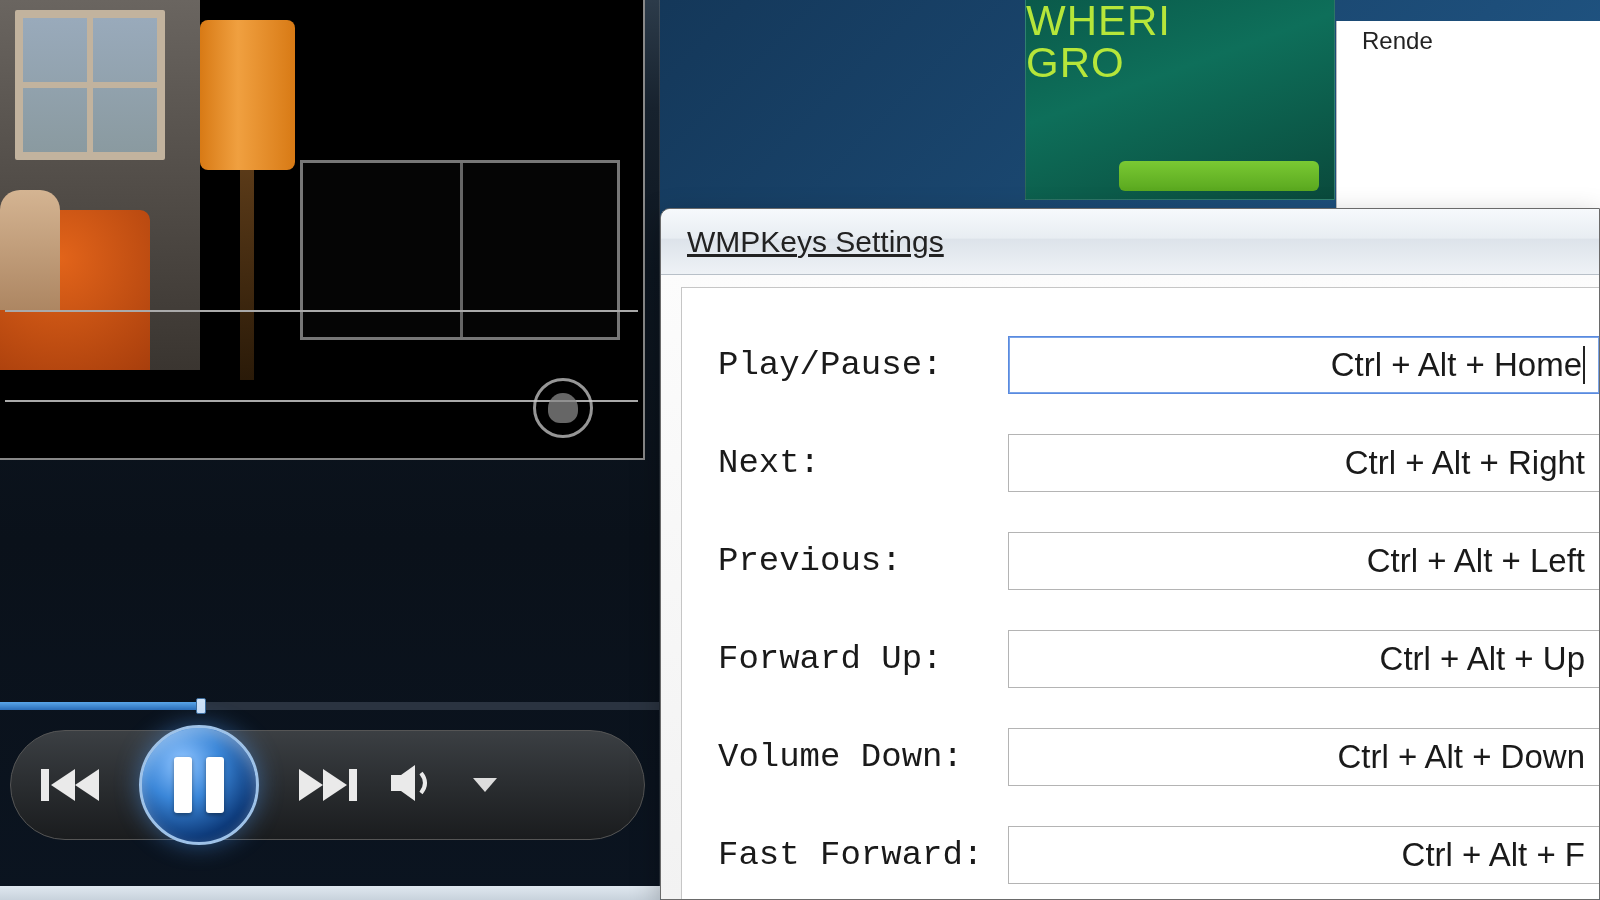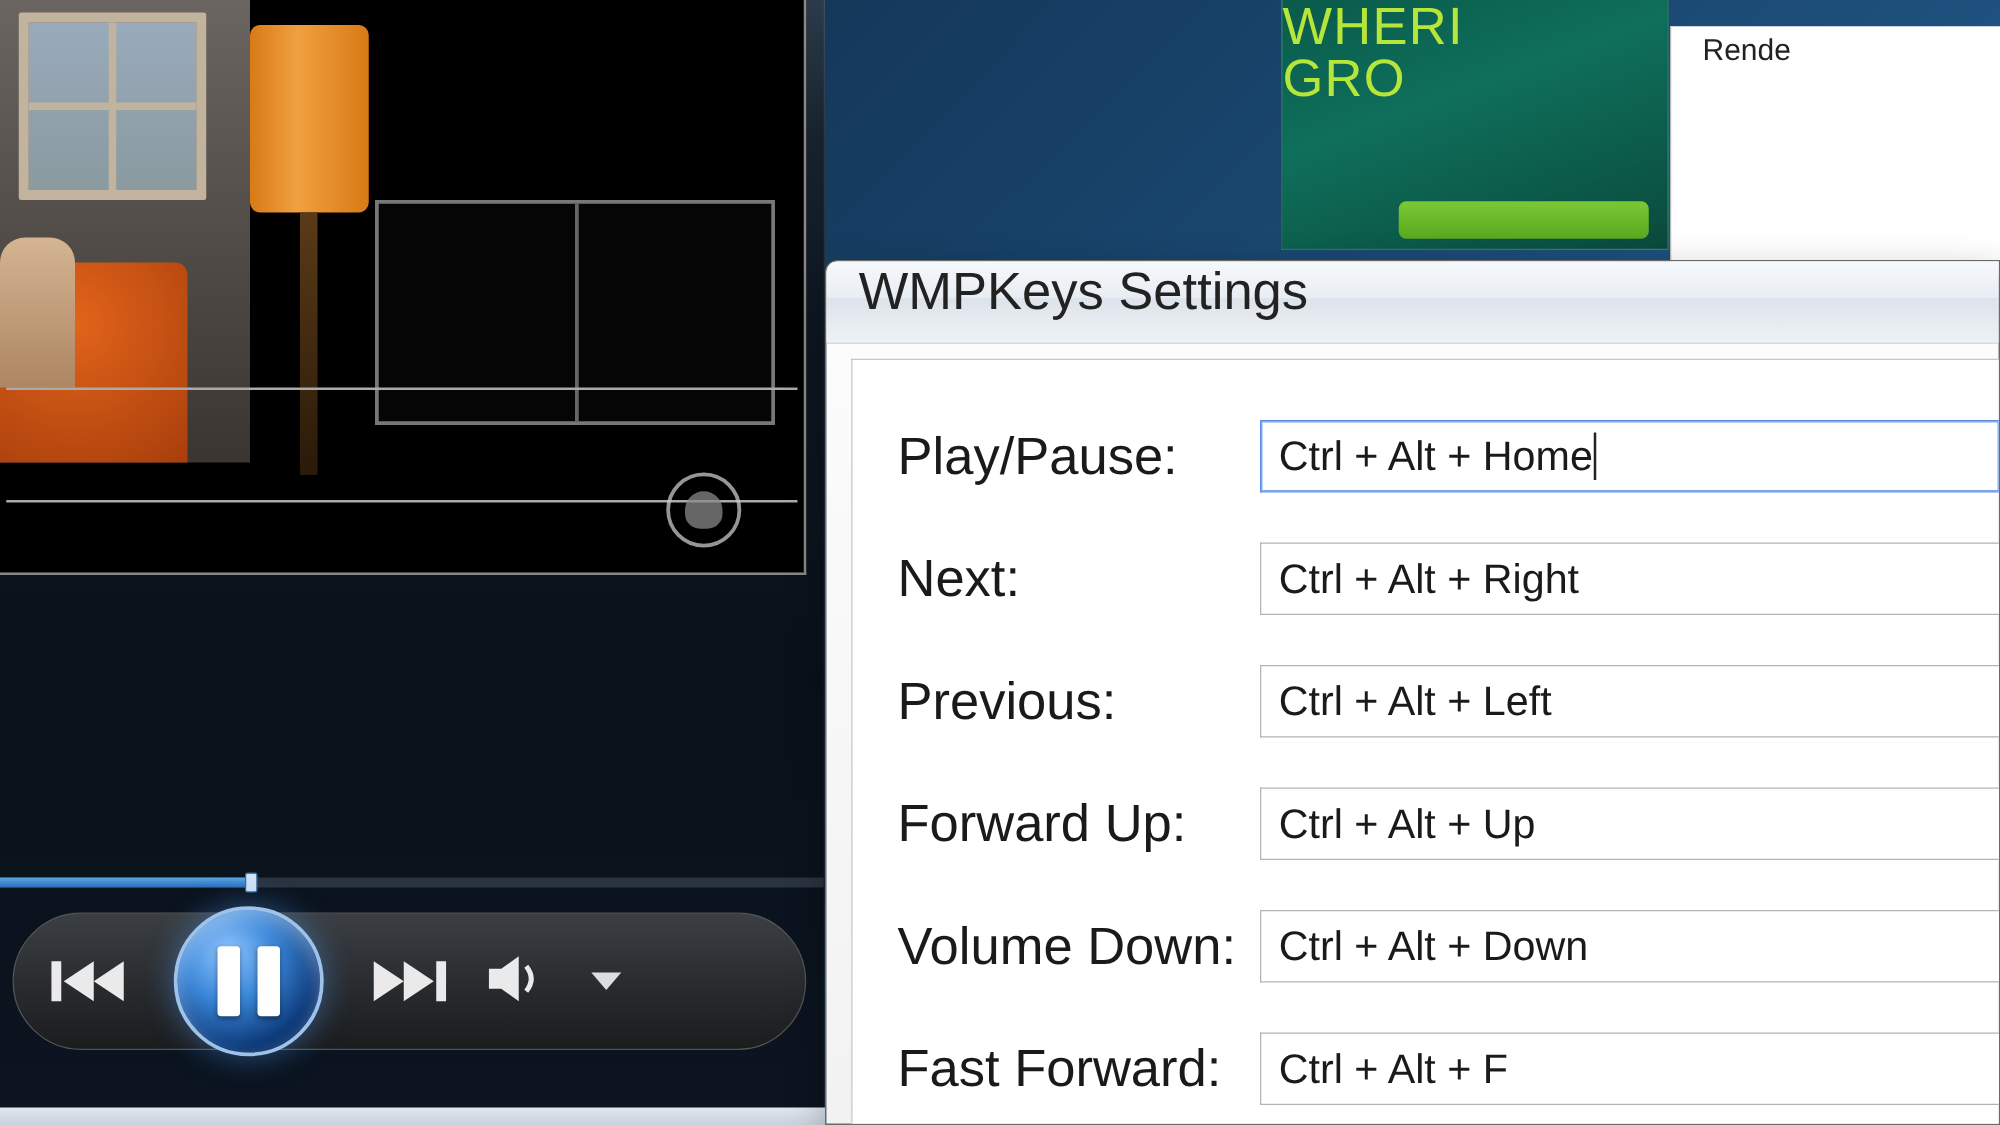--- a/index.html
+++ b/index.html
@@ -151,8 +151,8 @@
     background: linear-gradient(#f6f9fc 0%, #e8edf2 45%, #dde3ea 46%, #eef2f6 100%);
     border-bottom:1px solid #b8c0c8;
     border-radius: 10px 0 0 0;
-    display:flex; align-items:flex-start; padding:0 26px;
-    font-size:42px; color:#222;
+    display:flex; align-items:center; padding:0 26px;
+    font-size:30px; color:#222;text-decoration:underline;
   }
   .dialog-body{
     position:absolute; left:20px; top:78px; right:0; bottom:0;

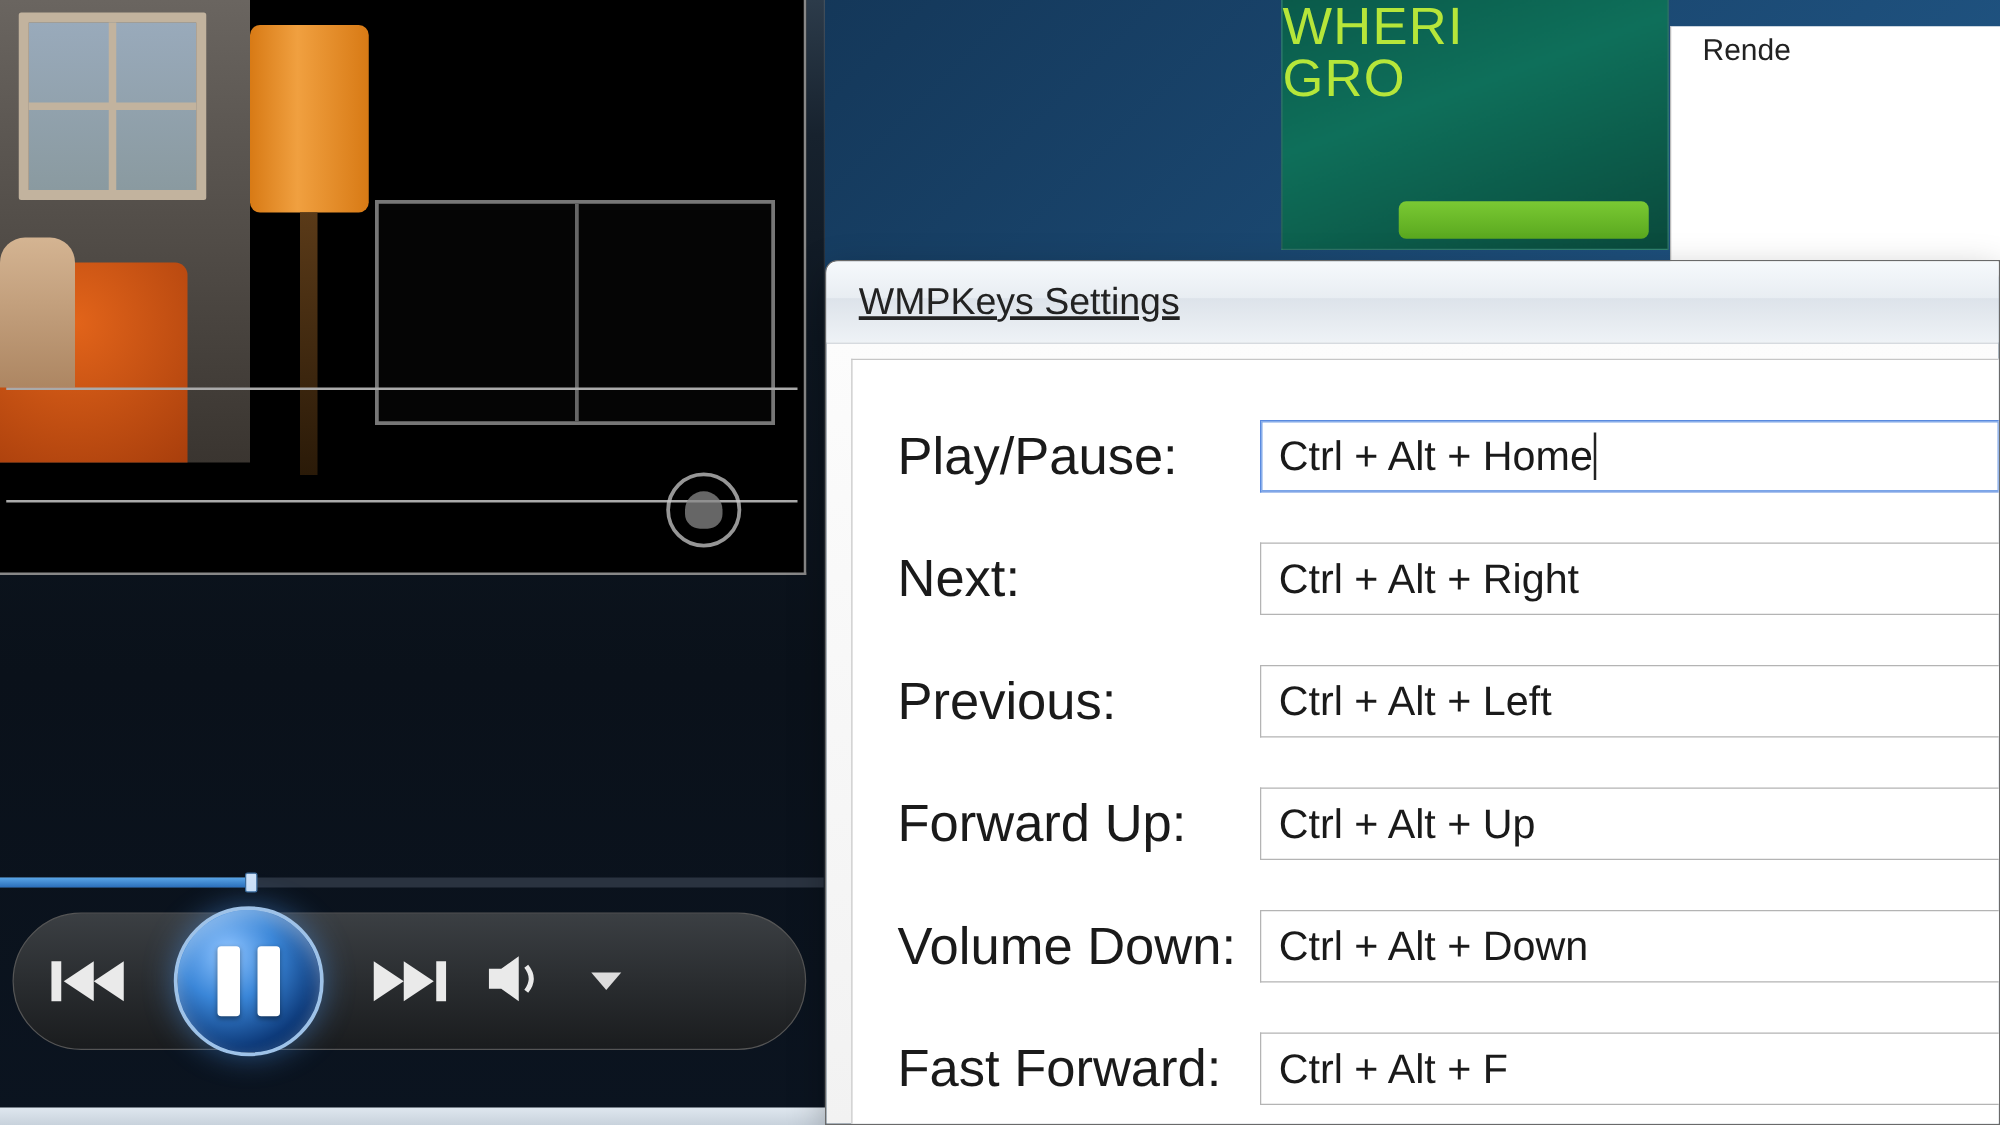--- a/index.html
+++ b/index.html
@@ -160,7 +160,7 @@
     padding:28px 0 0 36px;
   }
   .row{ display:flex; align-items:center; height:98px; }
-  .row .lbl{ width:290px; font-size:42px; color:#1a1a1a; }
+  .row .lbl{ width:290px; font-size:34px; color:#1a1a1a;font-family:Liberation Mono, monospace; }
   .row .inp{
     flex:1; height:58px; font-size:33px; color:#1a1a1a;
     background:#fff; border:1px solid #b4b4b4; border-right:none;

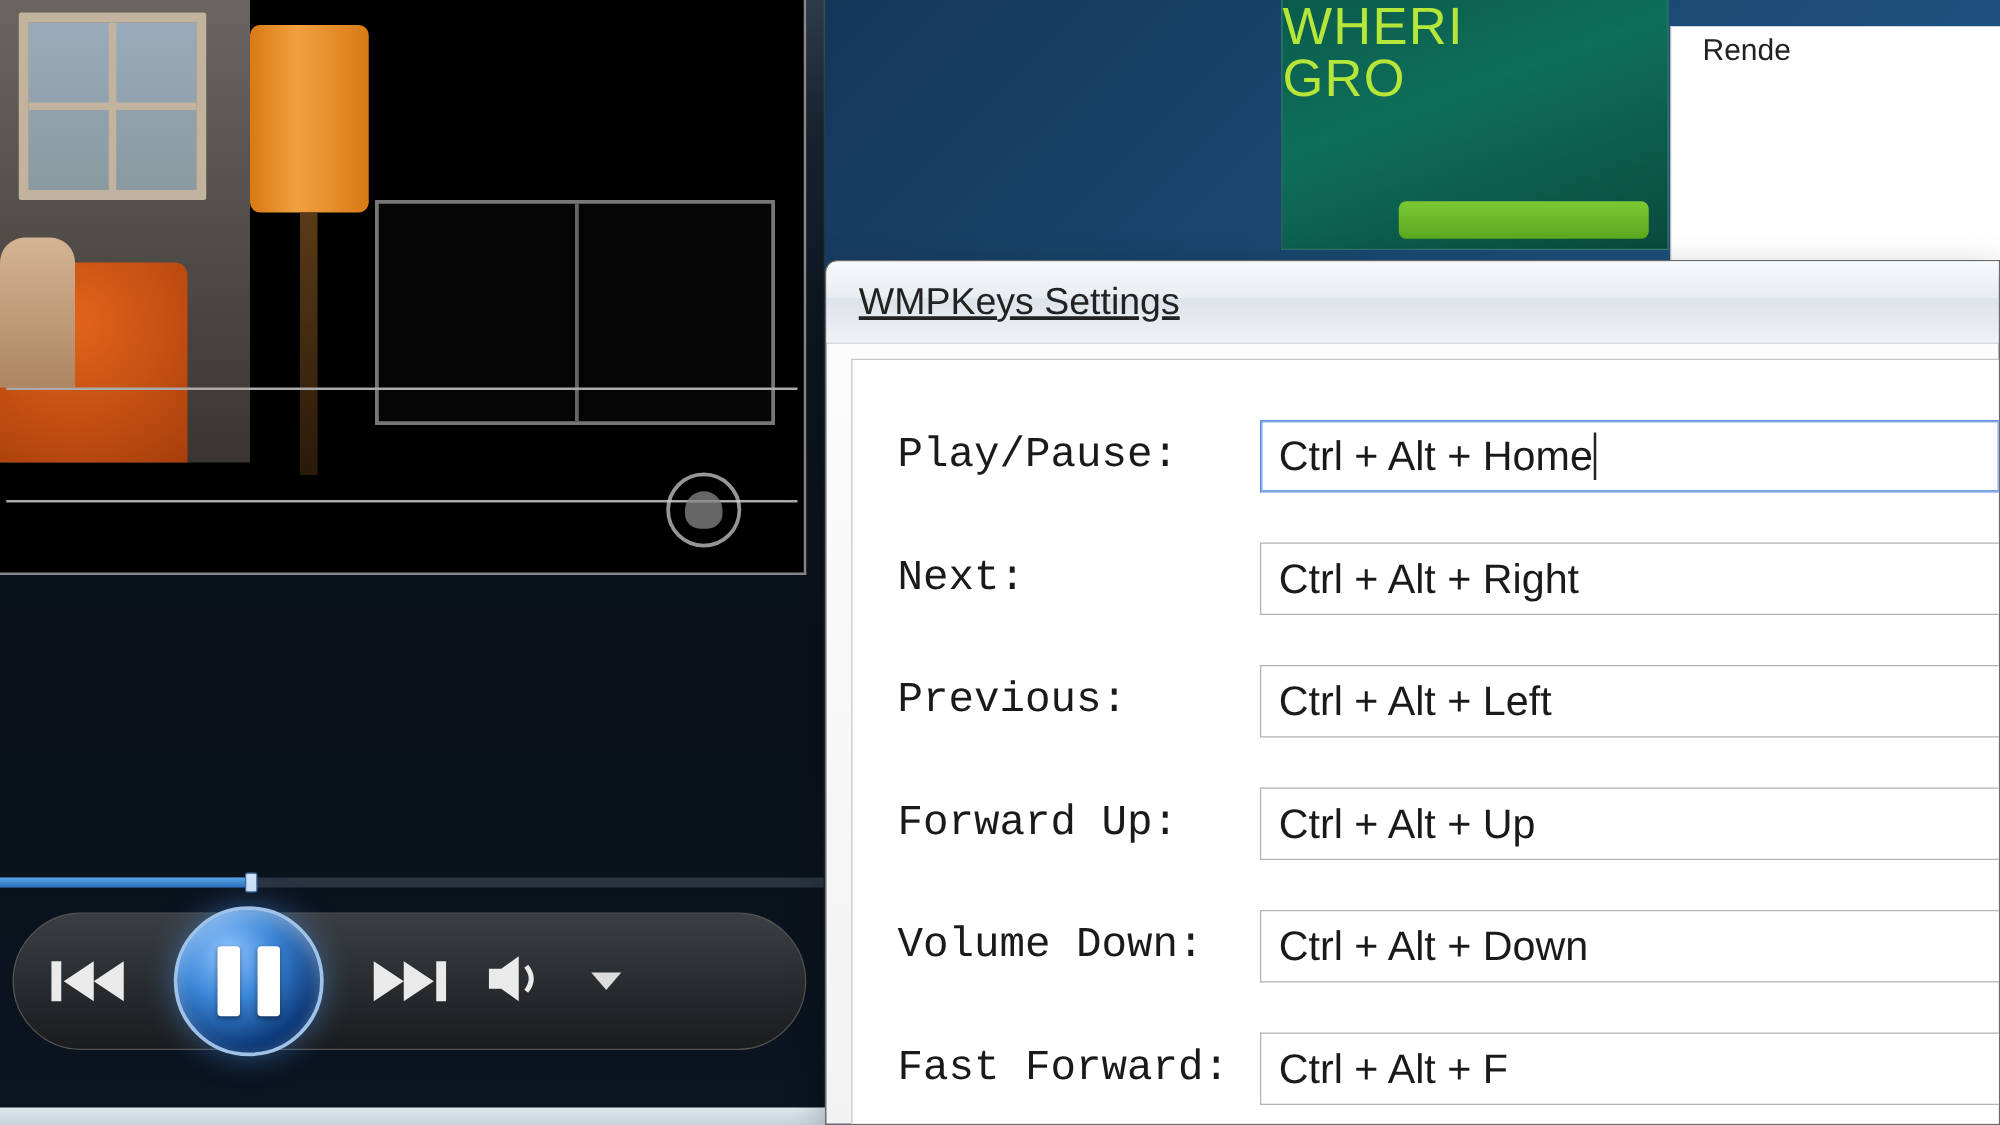--- a/index.html
+++ b/index.html
@@ -164,7 +164,7 @@
   .row .inp{
     flex:1; height:58px; font-size:33px; color:#1a1a1a;
     background:#fff; border:1px solid #b4b4b4; border-right:none;
-    padding:6px 14px; display:flex; align-items:center;
+    padding:6px 14px; display:flex; align-items:center;justify-content:flex-end;
   }
   .row.active .inp{ border-color:#5a8adf; box-shadow: inset 0 0 0 1px #7aa4e8; }
   .caret{ display:inline-block; width:2px; height:38px; background:#222; margin-left:1px; vertical-align:middle;}

